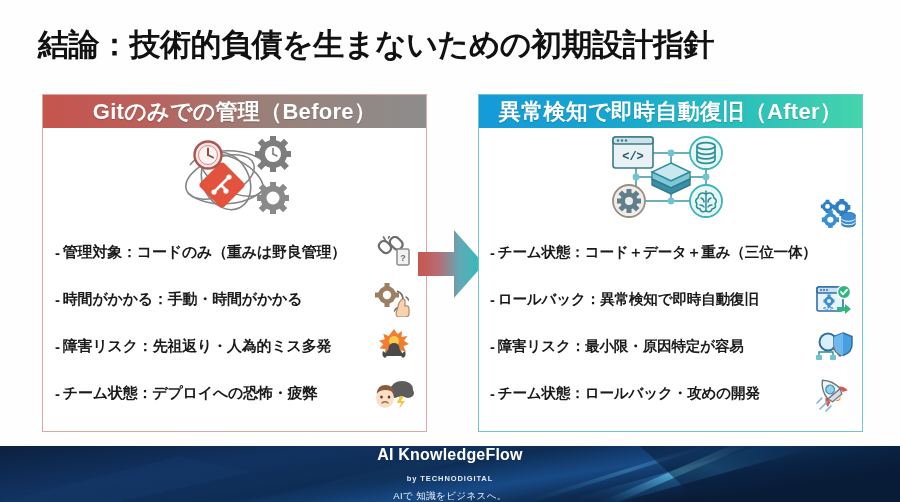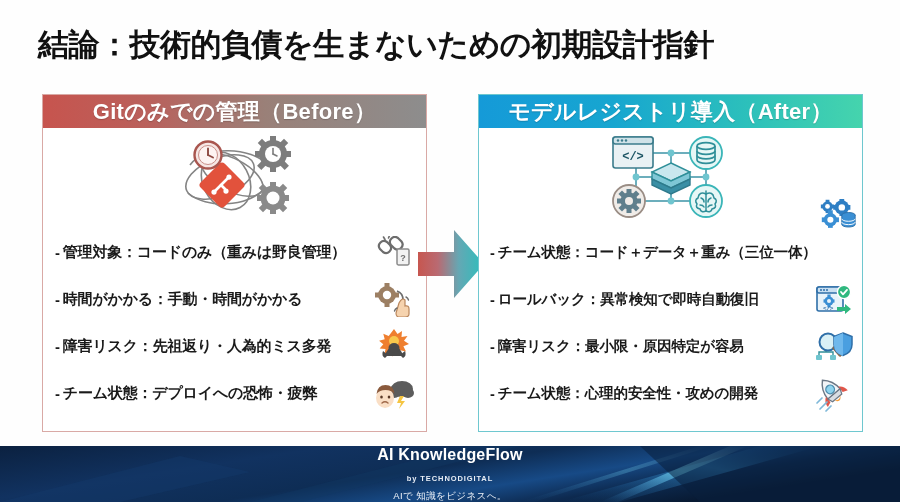--- a/index.html
+++ b/index.html
@@ -324,7 +324,7 @@
   </div>
 
   <div class="panel panel-right">
-    <div class="panel-header header-after">モデルレジストリ導入（After）</div>
+    <div class="panel-header header-after">異常検知で即時自動復旧（After）</div>
 
     <div class="illus">
       <svg width="150" height="92" viewBox="0 0 150 92" aria-hidden="true">

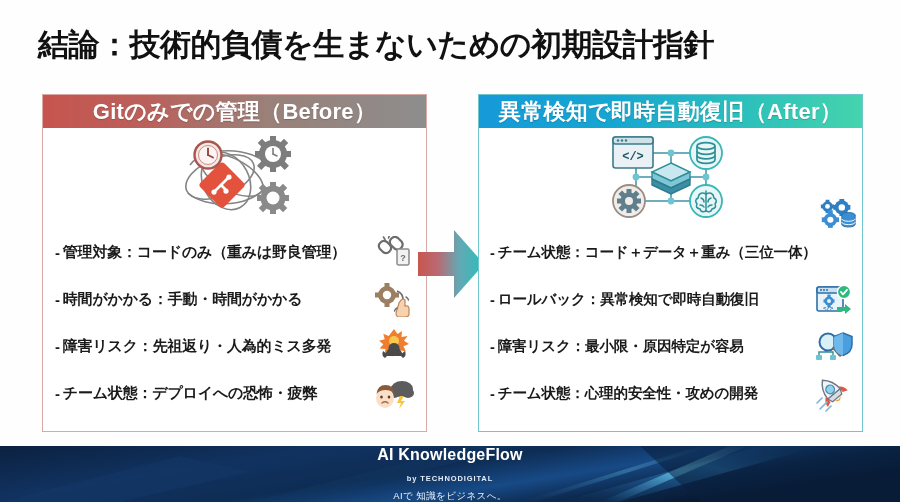--- a/index.html
+++ b/index.html
@@ -497,7 +497,7 @@
 
       <div class="bullet">
         <span class="dash">-</span>
-        <span class="btext">チーム状態：心理的安全性・攻めの開発</span>
+        <span class="btext">チーム状態：ロールバック・攻めの開発</span>
         <span class="bicon">
           <svg width="38" height="36" viewBox="0 0 38 36" aria-hidden="true">
             <g transform="rotate(-40 19 18)">

